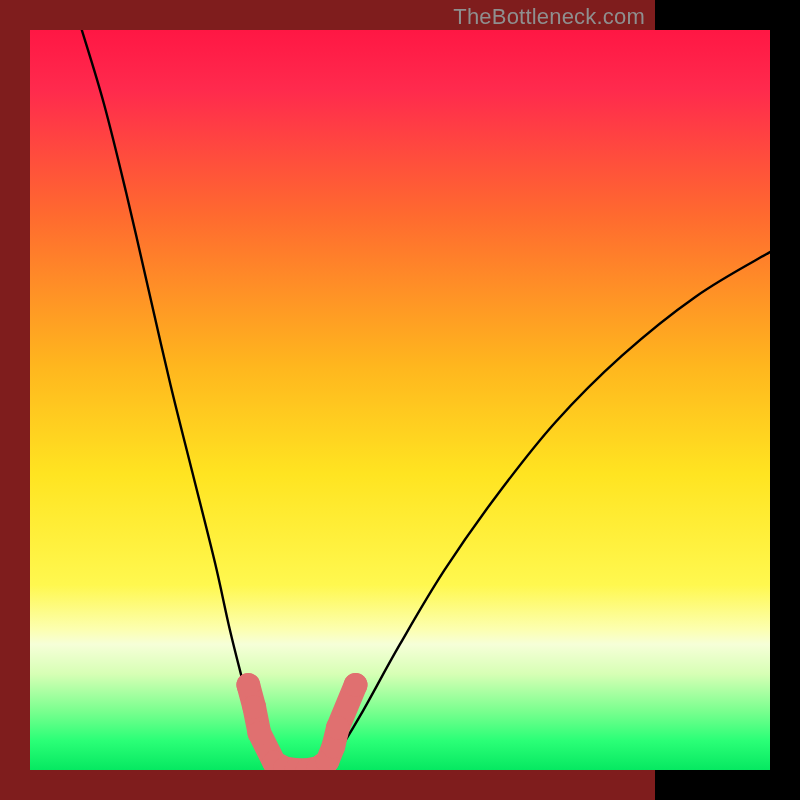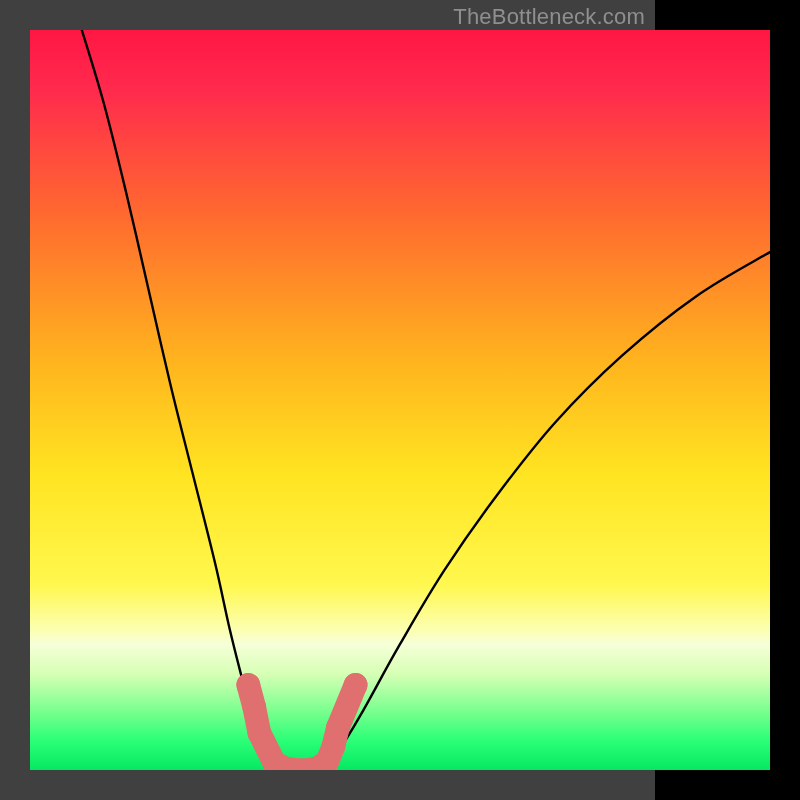--- a/index.html
+++ b/index.html
@@ -16,7 +16,7 @@
     left: 0;
     width: 655px;
     height: 800px;
-    background: #404040;
+    background: #7f1d1d;
   }
   .plot {
     position: absolute;

